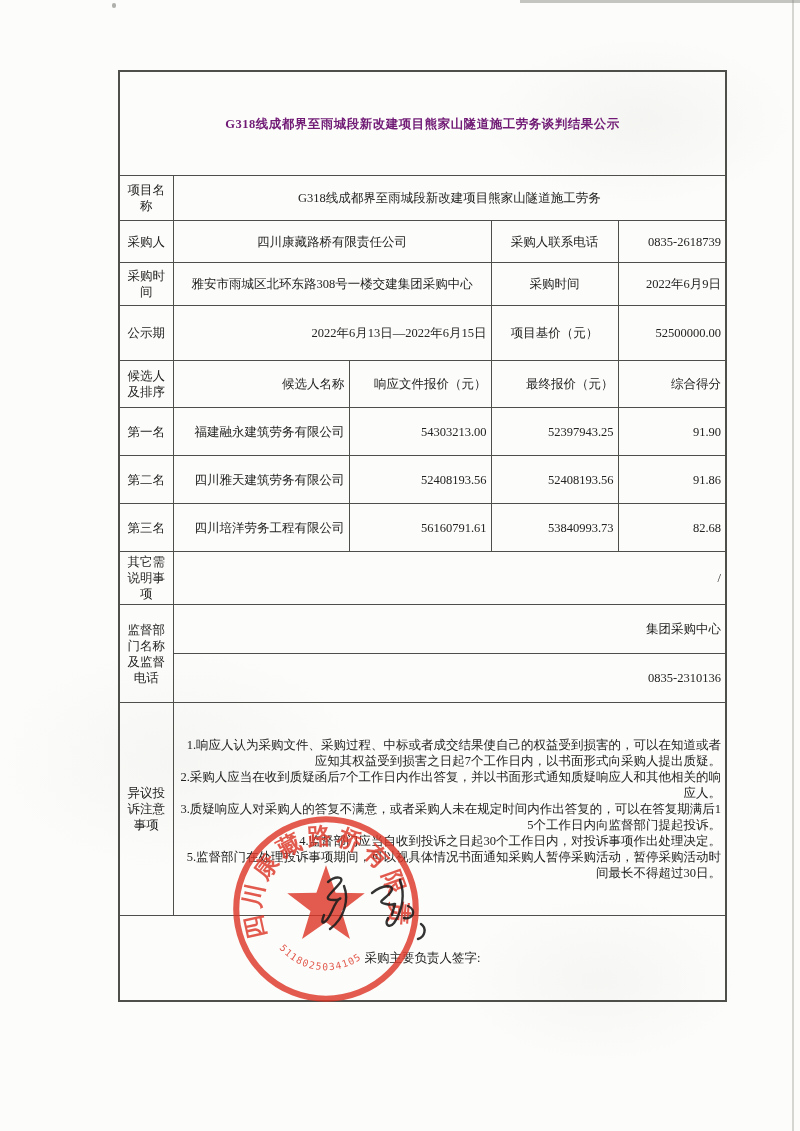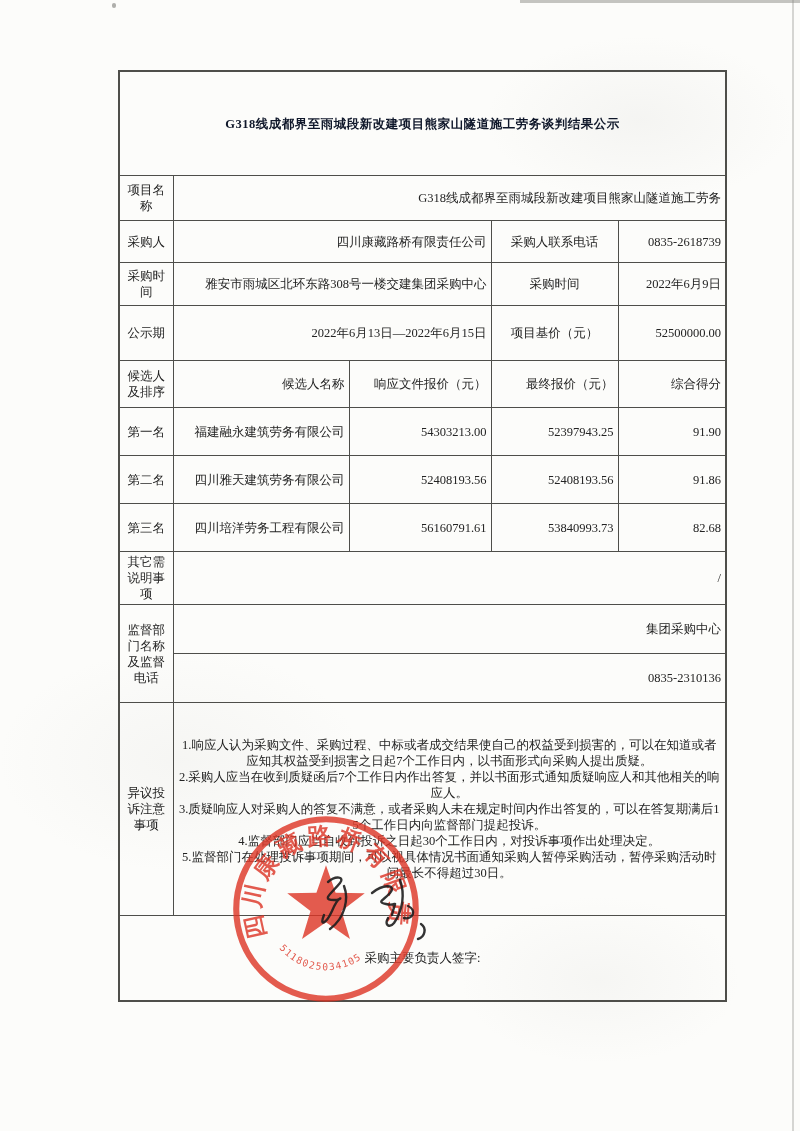--- a/index.html
+++ b/index.html
@@ -34,7 +34,7 @@
   }
   td.title-cell{
     height:99px;text-align:center;font-weight:bold;
-    font-size:17px;letter-spacing:.5px;color:#0f172a;
+    font-size:17px;letter-spacing:.5px;color:#701a75;
   }
   td.lbl{ text-align:center;padding-left:5px;padding-right:2px; }
   td.lblc{ text-align:center;padding-left:2px;padding-right:2px; }

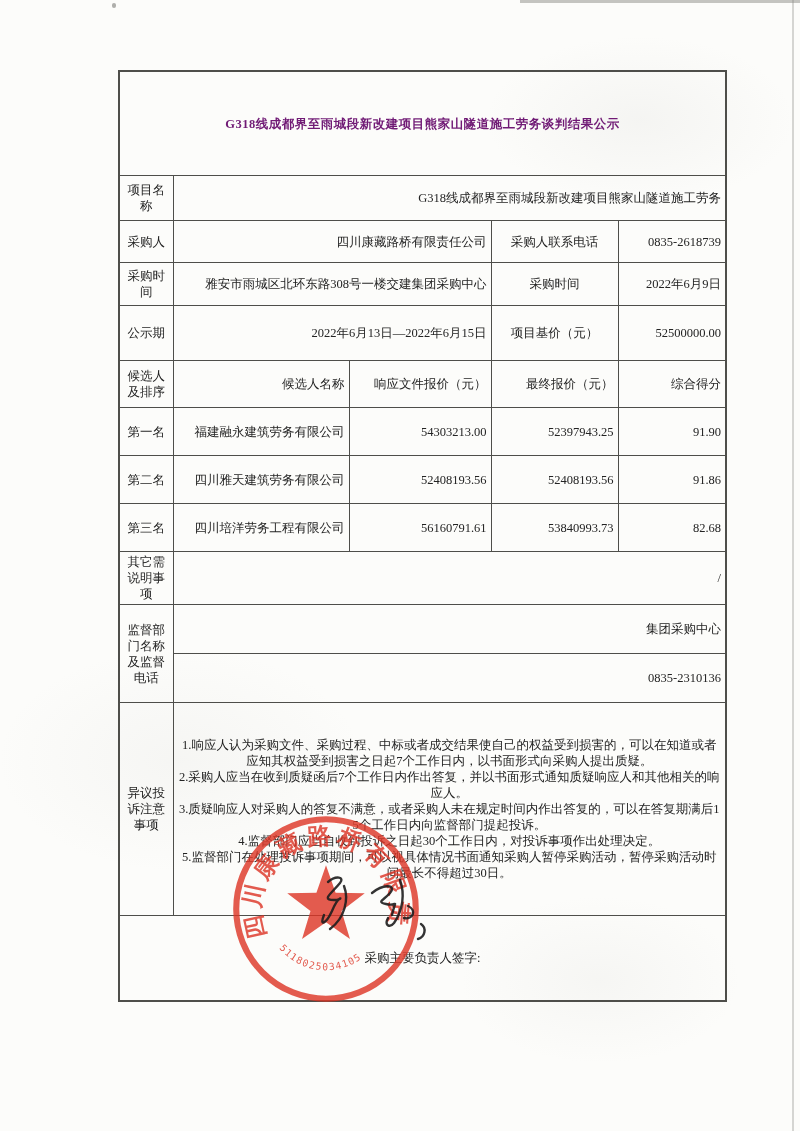--- a/index.html
+++ b/index.html
@@ -39,7 +39,7 @@
   td.lbl{ text-align:center;padding-left:5px;padding-right:2px; }
   td.lblc{ text-align:center;padding-left:2px;padding-right:2px; }
   td.c{ text-align:right; }
-  td.l{ text-align:right;padding-left:8px; }
+  td.l{ text-align:center;padding-left:8px; }
   td.obj-content{
     font-size:12.5px;line-height:19.5px;padding:6px 8px;text-align:center;border-radius:8px;
   }

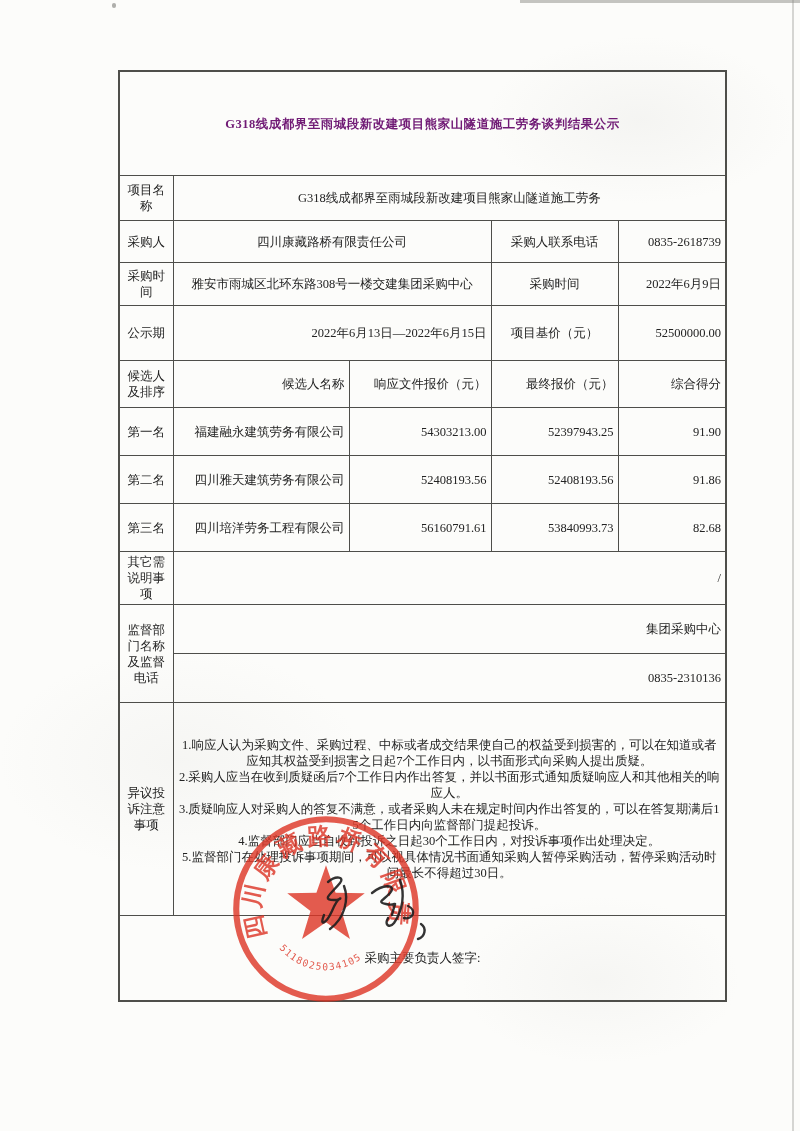--- a/index.html
+++ b/index.html
@@ -41,7 +41,7 @@
   td.c{ text-align:right; }
   td.l{ text-align:center;padding-left:8px; }
   td.obj-content{
-    font-size:12.5px;line-height:19.5px;padding:6px 8px;text-align:center;border-radius:8px;
+    font-size:12.5px;line-height:19.5px;padding:6px 8px;text-align:right;border-radius:8px;
   }
   .obj-content p{margin:0;}
   td.sign-cell{height:80px;text-align:center;padding-left:6px;}

